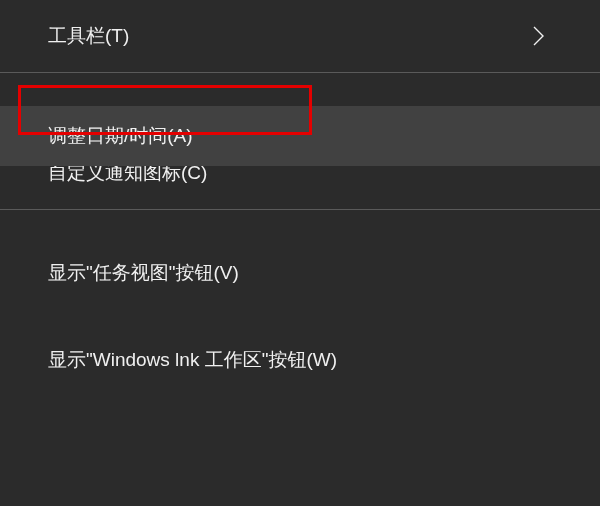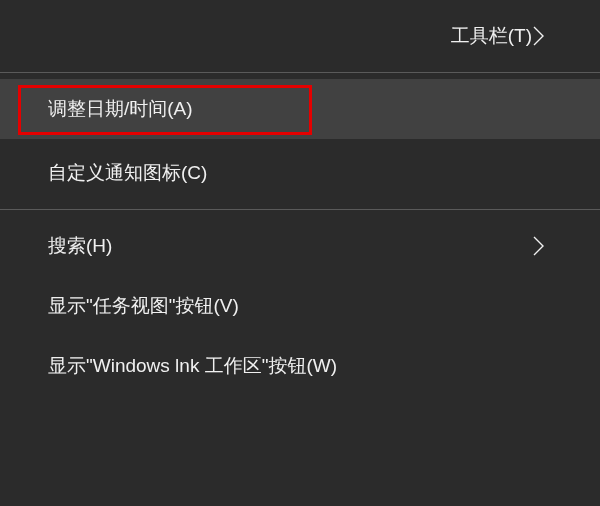--- a/index.html
+++ b/index.html
@@ -56,7 +56,7 @@
     .chevron svg { display: block; }
     .label { flex: 1; }
     
-    .item-toolbars { margin-top: 6px; text-align: right; }
+    .item-toolbars { margin-top: 6px; }
     .gap-top { margin-top: 4px; align-items: center; }
   </style>
 </head>

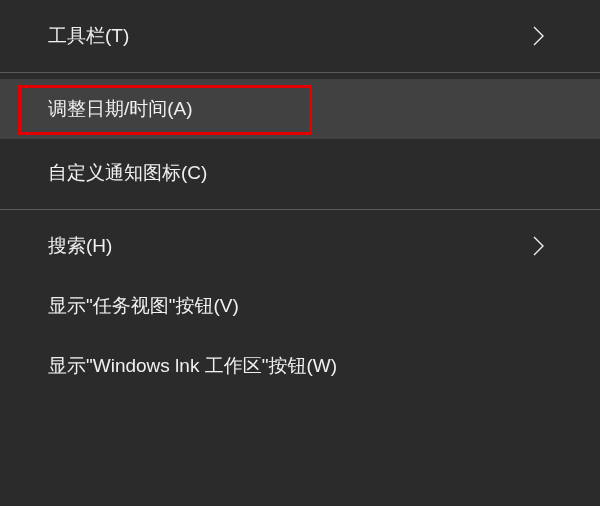--- a/index.html
+++ b/index.html
@@ -24,6 +24,7 @@
       padding: 0 48px;
       height: 60px;
       cursor: default;
+      margin-top: 27px;
     }
     .menu-item.hover {
       background: #414141;

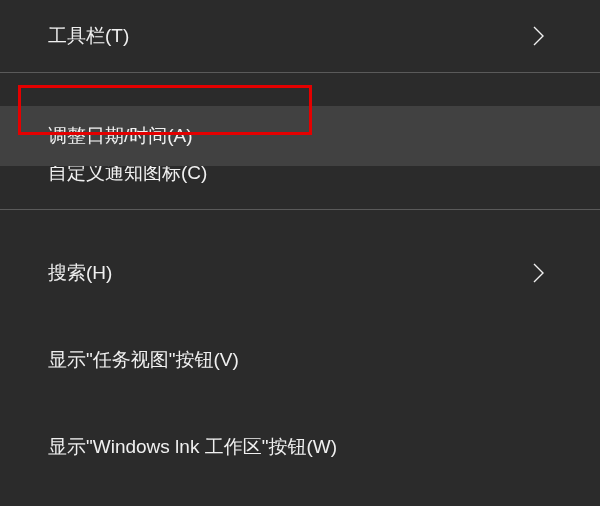--- a/index.html
+++ b/index.html
@@ -89,14 +89,6 @@
 
   <div class="separator"></div>
 
-  <div class="menu-item">
-    <span class="label">搜索(H)</span>
-    <span class="chevron">
-      <svg viewBox="0 0 14 22" width="14" height="22">
-          <polyline points="2,2 11,11 2,20" fill="none" stroke="#f0f0f0" stroke-width="1.4"></polyline>
-        </svg>
-    </span>
-  </div>
 
   <div class="menu-item">
     <span class="label">显示"任务视图"按钮(V)</span>

